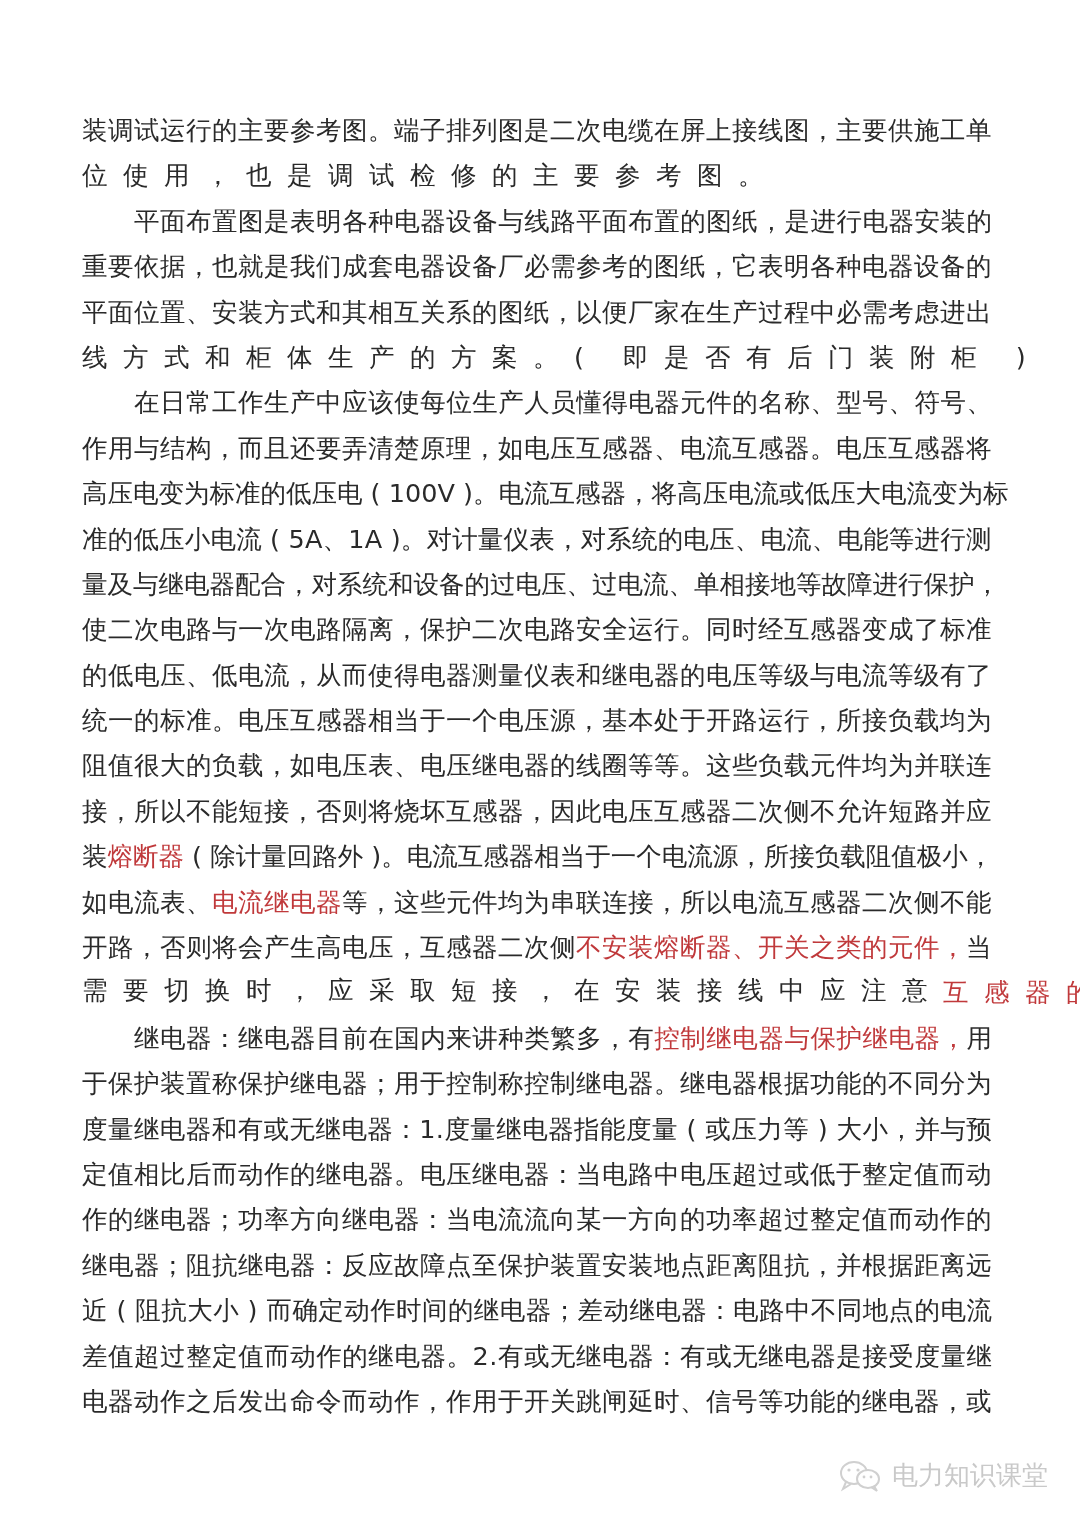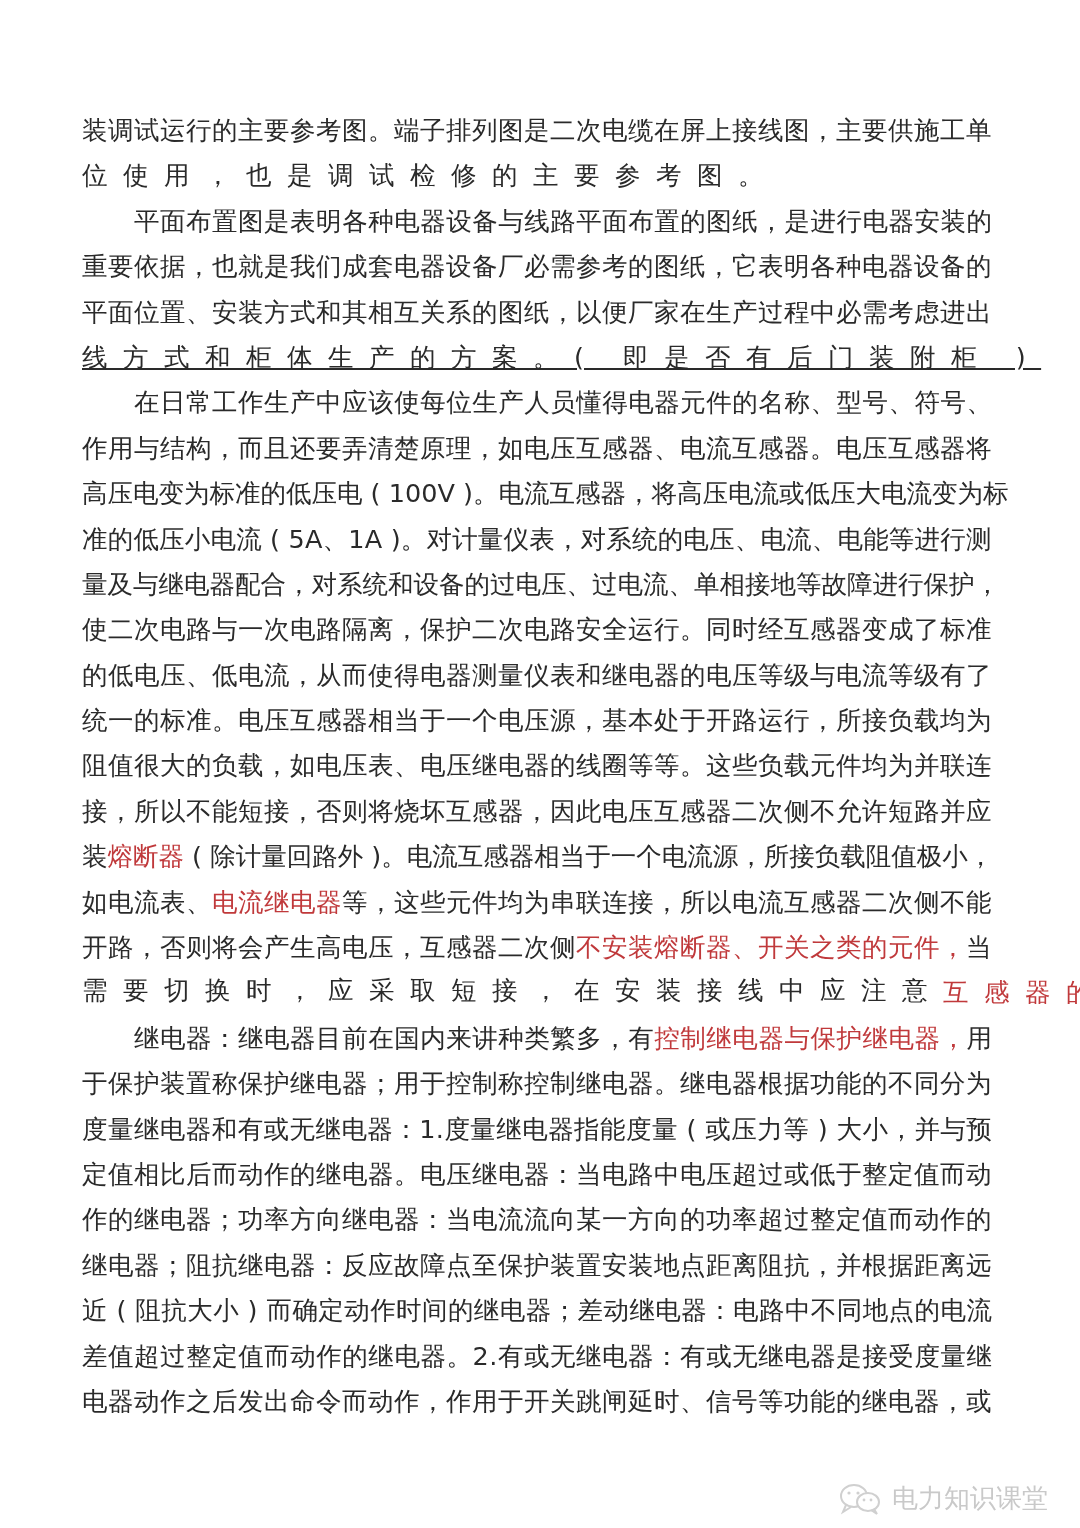--- a/index.html
+++ b/index.html
@@ -167,7 +167,7 @@
       <span class="seg">出</span>
     </div>
     <div class="line last">
-      <span class="seg" style="letter-spacing: 15.5px; text-decoration: underline;">线方式和柜体生产的方案。( 即是否有后门装附柜 )</span>
+      <span class="seg" style="letter-spacing: 15.5px;">线方式和柜体生产的方案。( 即是否有后门装附柜 )</span>
     </div>
     <div class="line indent">
       <span class="seg">在</span>

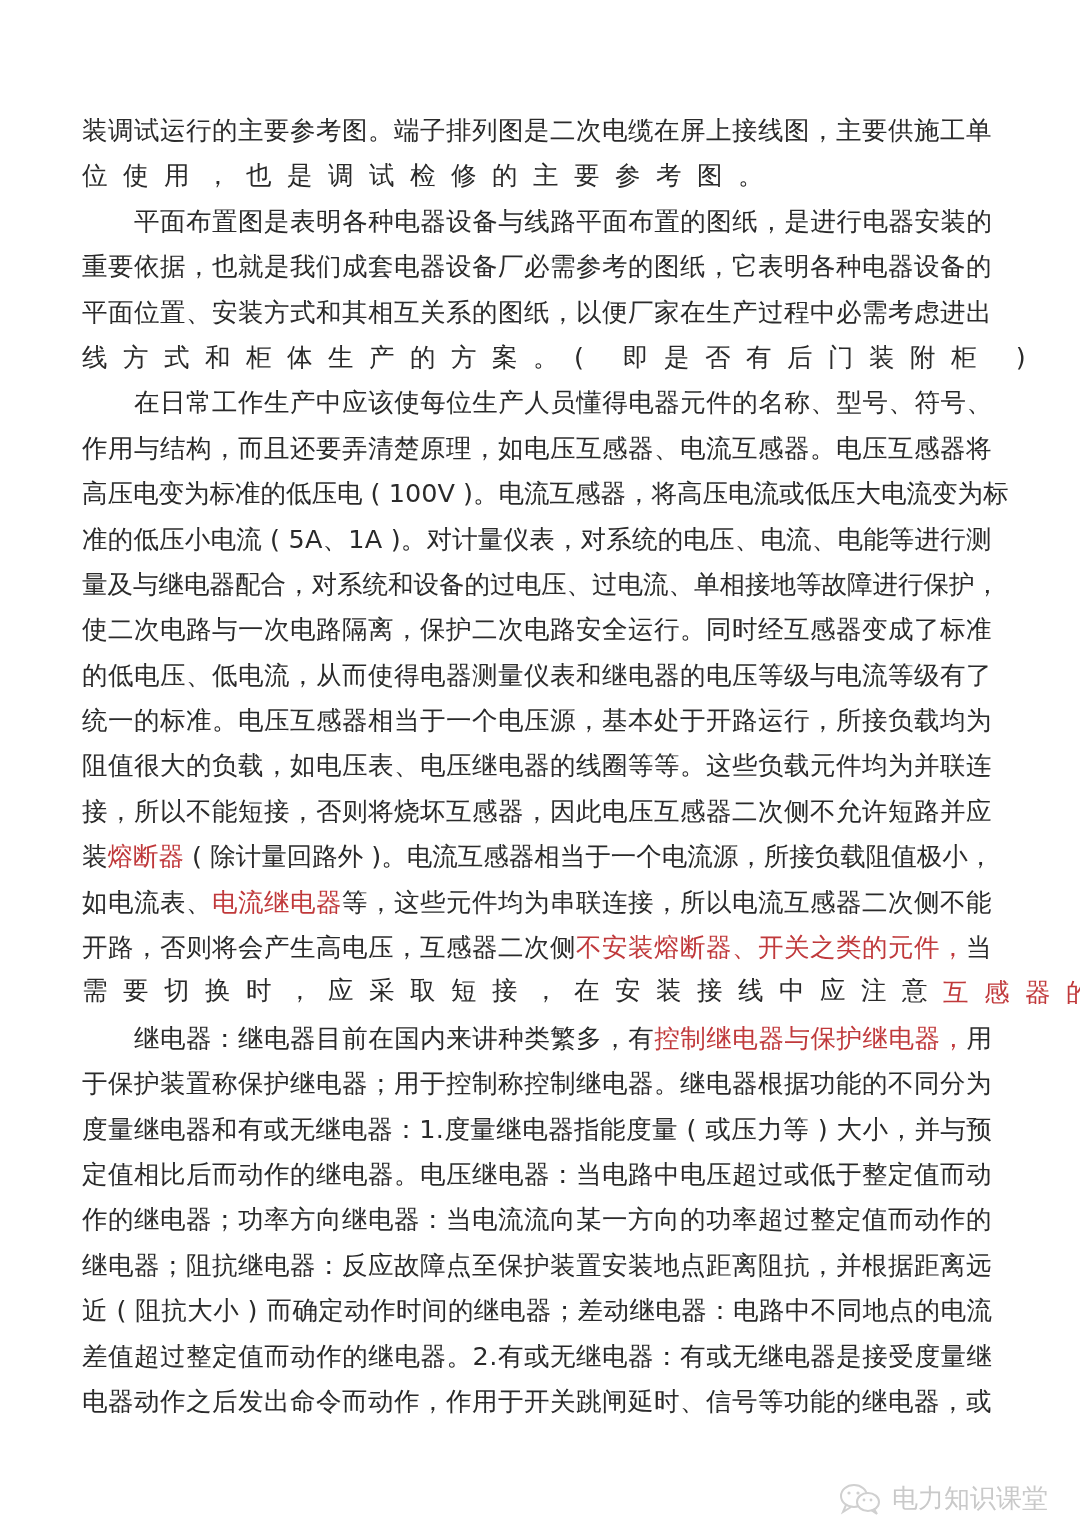--- a/index.html
+++ b/index.html
@@ -10,7 +10,7 @@
   .line.indent{padding-left:52px;}
   .seg{display:inline;}
   .red{color:#c0393b;}
-  .watermark{position:absolute;left:838px;top:1458px;display:flex;align-items:center;gap:8px;color:#c9c9c9;font-size:26px;margin-top:23px;}
+  .watermark{position:absolute;left:838px;top:1458px;display:flex;align-items:center;gap:8px;color:#c9c9c9;font-size:26px;}
   .wm-icon{width:46px;height:34px;position:relative;}
 </style>
 </head>

